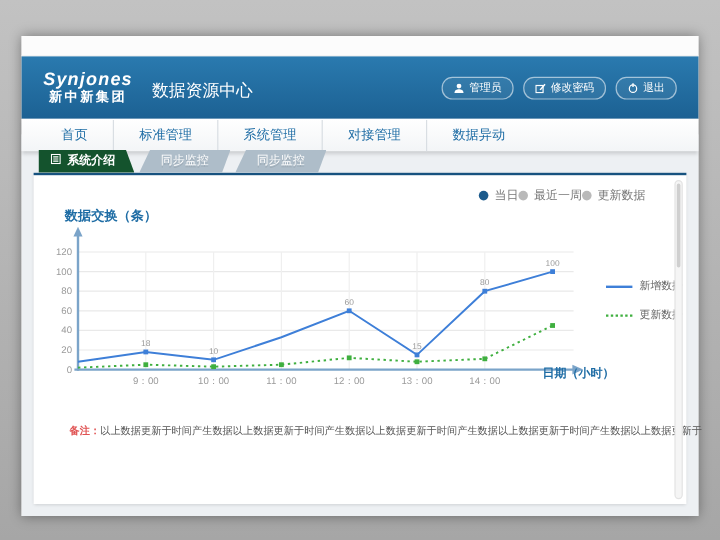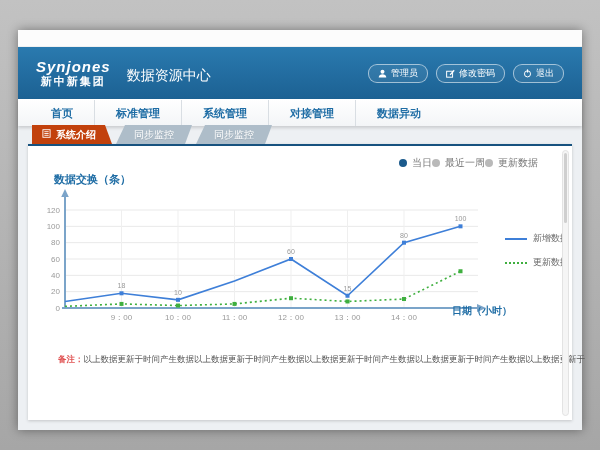--- a/index.html
+++ b/index.html
@@ -36,7 +36,7 @@
     box-shadow:0 2px 3px rgba(0,0,0,.15); position:relative; z-index:2;
   }
   .nav-item {
-    padding:0 21px; font-size:11px; font-weight:bold; color:#1f6da5;
+    padding:0 21px; font-size:11px; font-weight:normal; color:#1f6da5;
     border-right:1px solid #d9dee3; cursor:pointer; line-height:26px;
   }
   .nav-item:last-child { border-right:none; }

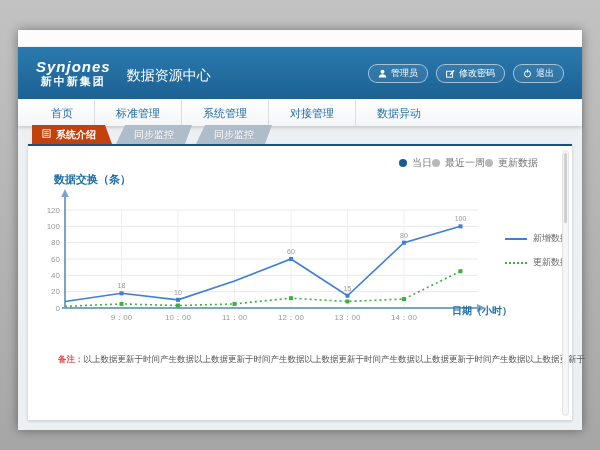--- a/index.html
+++ b/index.html
@@ -44,7 +44,7 @@
   .tabs { position:absolute; top:13px; left:14px; display:flex; height:19px; z-index:3; }
   .tab { height:19px; line-height:19px; font-size:10px; color:#fff; cursor:pointer; white-space:nowrap; }
   .tab.active {
-    background:#c2410c; font-weight:bold; display:flex; align-items:center; gap:5px;
+    background:#14532d; font-weight:bold; display:flex; align-items:center; gap:5px;
     padding:0 16px 0 10px; clip-path:polygon(0 0, calc(100% - 7px) 0, 100% 100%, 0 100%);
   }
   .tab.inactive {

